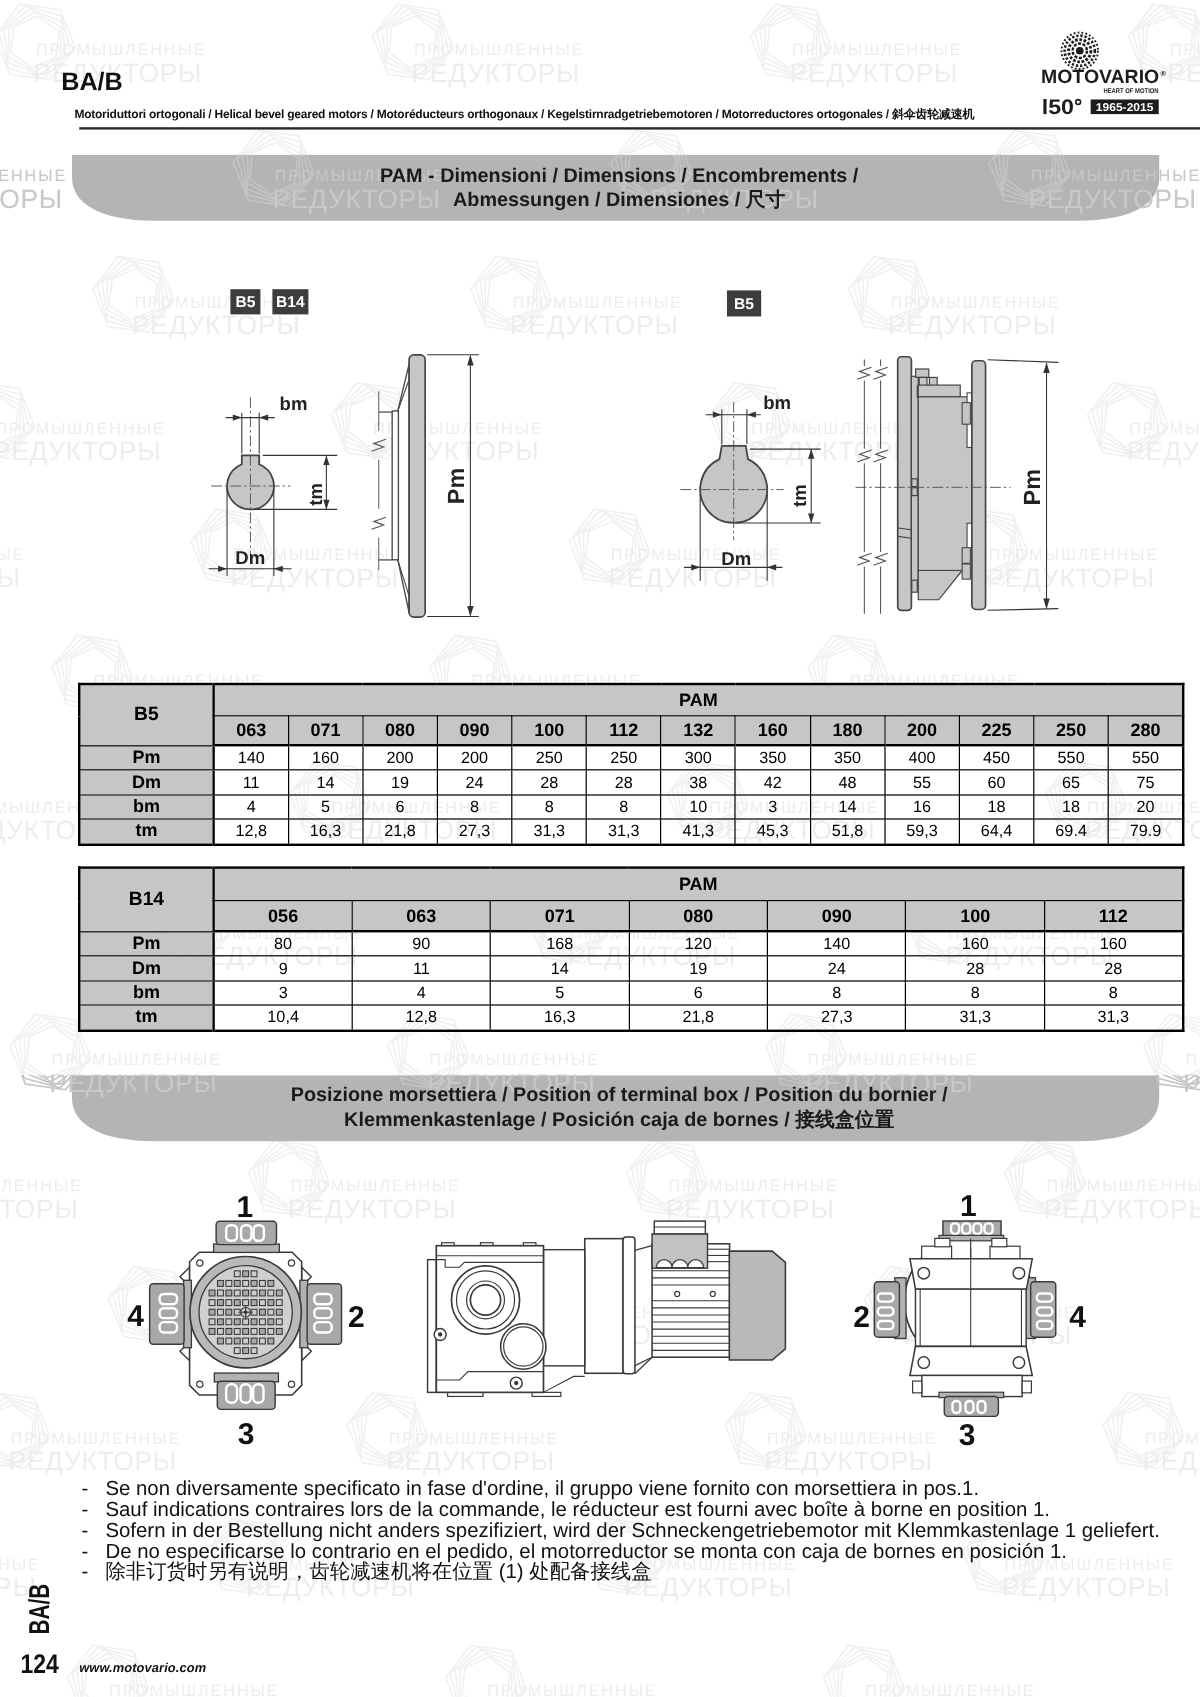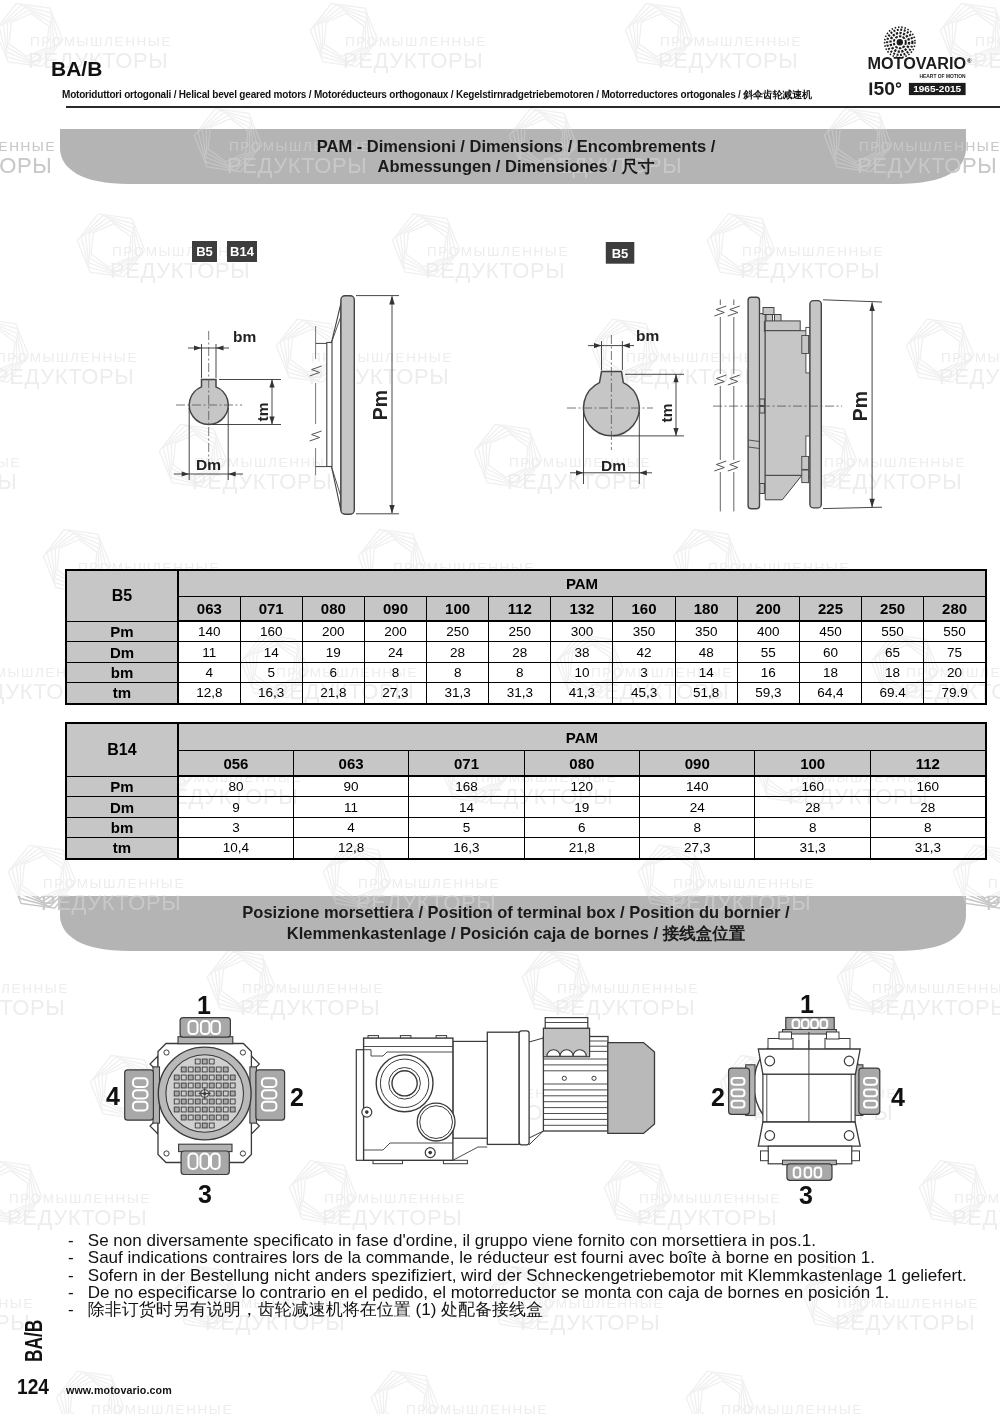--- a/index.html
+++ b/index.html
@@ -1146,7 +1146,7 @@
 
 <div class="abs" style="left:17px;top:1374px;font-size:22.5px;font-weight:bold;color:#111;transform:scaleX(0.85);transform-origin:0 0;">124</div>
 
-<div class="abs" style="left:66px;top:1383.5px;font-size:10.7px;font-weight:bold;color:#111;letter-spacing:0.1px;">www.motovario.com</div>
+<div class="abs" style="left:66px;top:1383.5px;font-size:10.7px;font-weight:bold;color:#111;letter-spacing:0.1px;font-style:italic;">www.motovario.com</div>
 
 </div>
 

